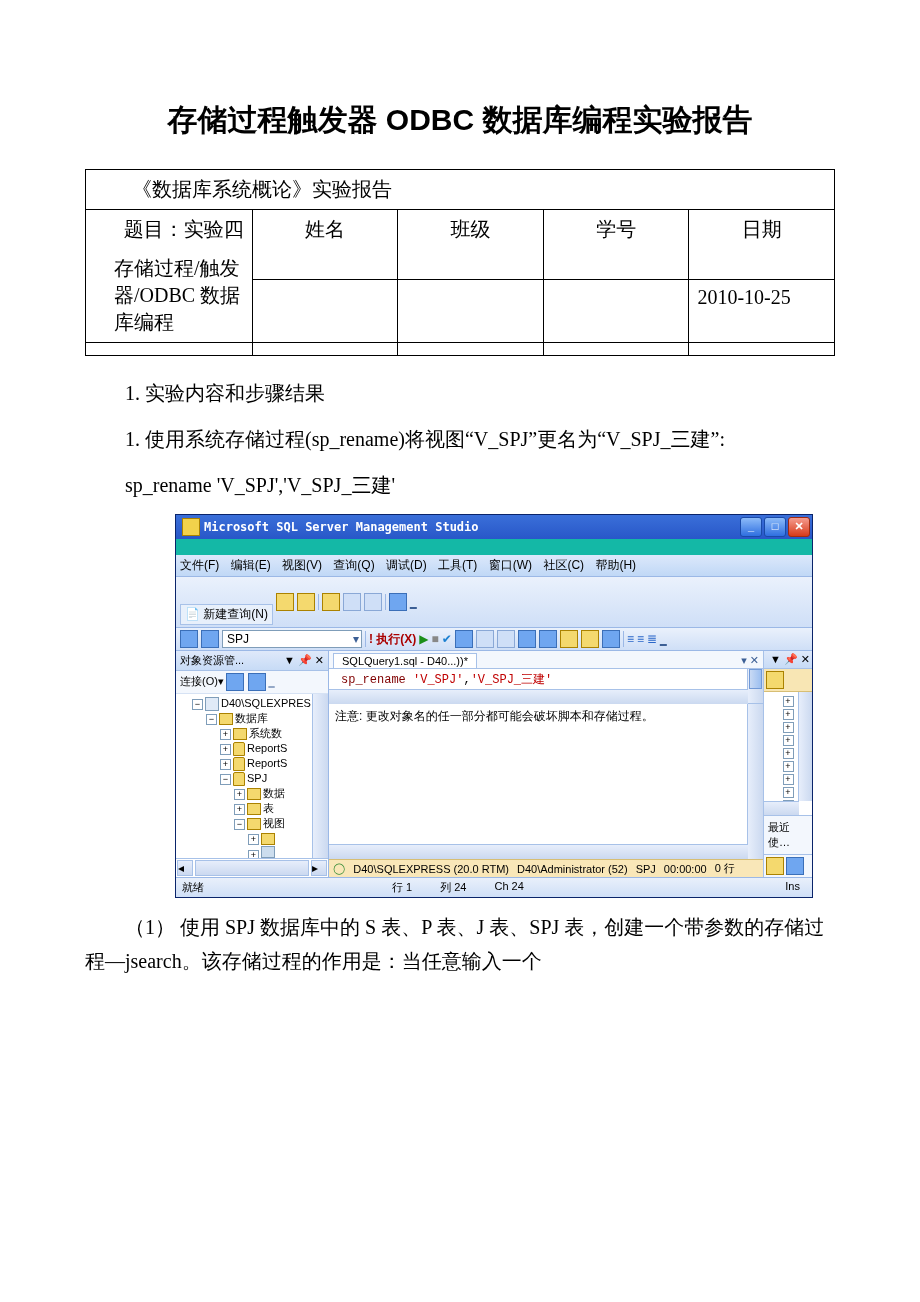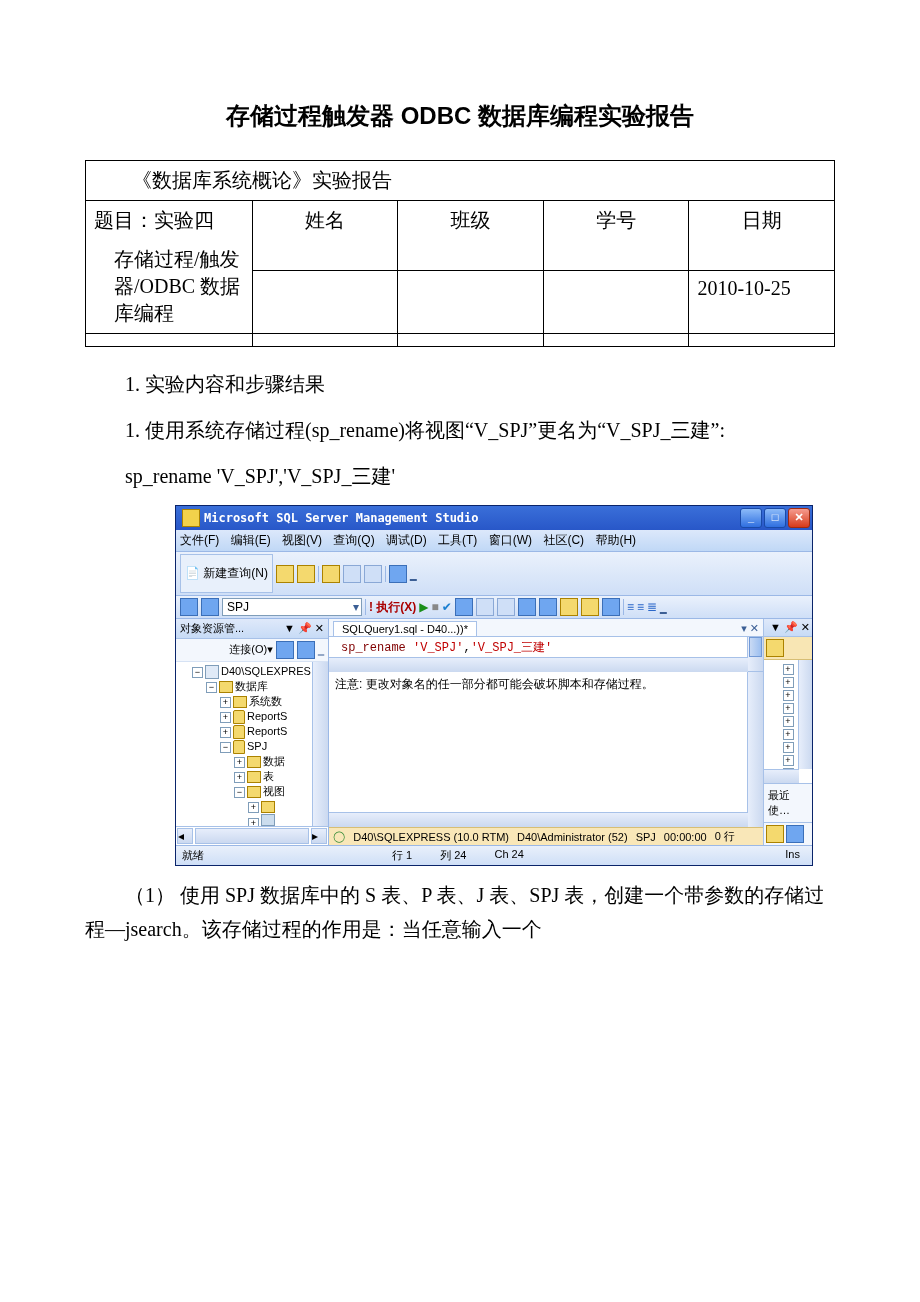--- a/index.html
+++ b/index.html
@@ -4,7 +4,7 @@
 <style>
 body { margin:0; font-family:"SimSun","宋体",serif; background:#fff; color:#000; width:920px; }
 .page { padding:100px 85px 40px 85px; }
-h1 { font-family:"SimHei","黑体",sans-serif; font-size:24px; font-weight:bold; text-align:center; margin:0 0 28px 0; }
+h1 { font-family:"SimHei","黑体",sans-serif; font-size:30px; font-weight:bold; text-align:center; margin:0 0 28px 0; }
 table.info { border-collapse:collapse; width:100%; margin-bottom:20px; font-size:20px; }
 table.info td { border:1px solid #000; padding:6px 8px; vertical-align:top; }
 .indent { text-indent:2em; }

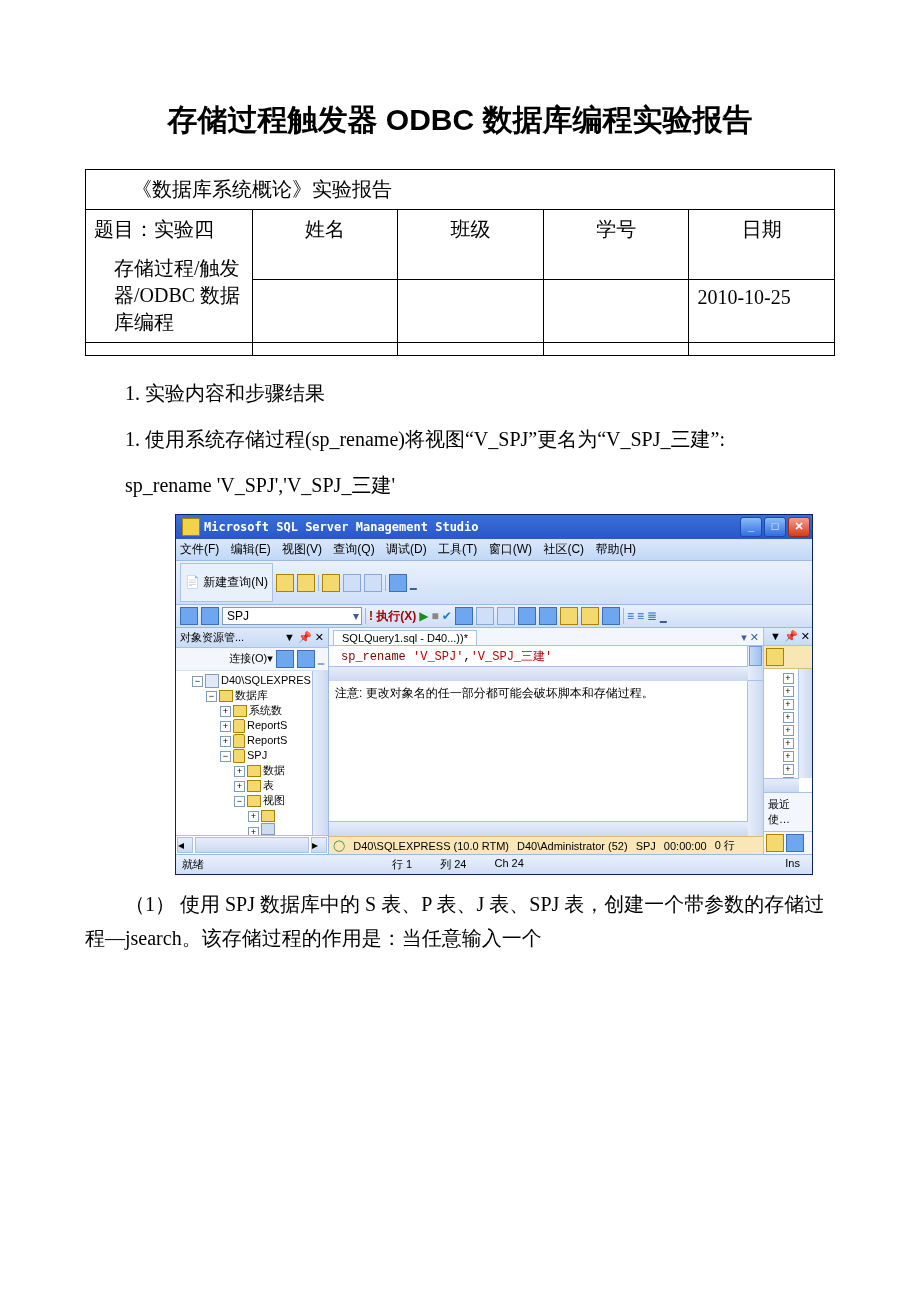--- a/index.html
+++ b/index.html
@@ -84,7 +84,7 @@
 </tr>
 <tr>
   <td rowspan="2" style="width:140px;">
-    <div style="text-align:left;">题目：实验四</div>
+    <div style="text-align:right;">题目：实验四</div>
     <div style="height:12px;"></div>
     <div style="text-align:left;padding-left:20px;">存储过程/触发器/ODBC 数据库编程</div>
   </td>

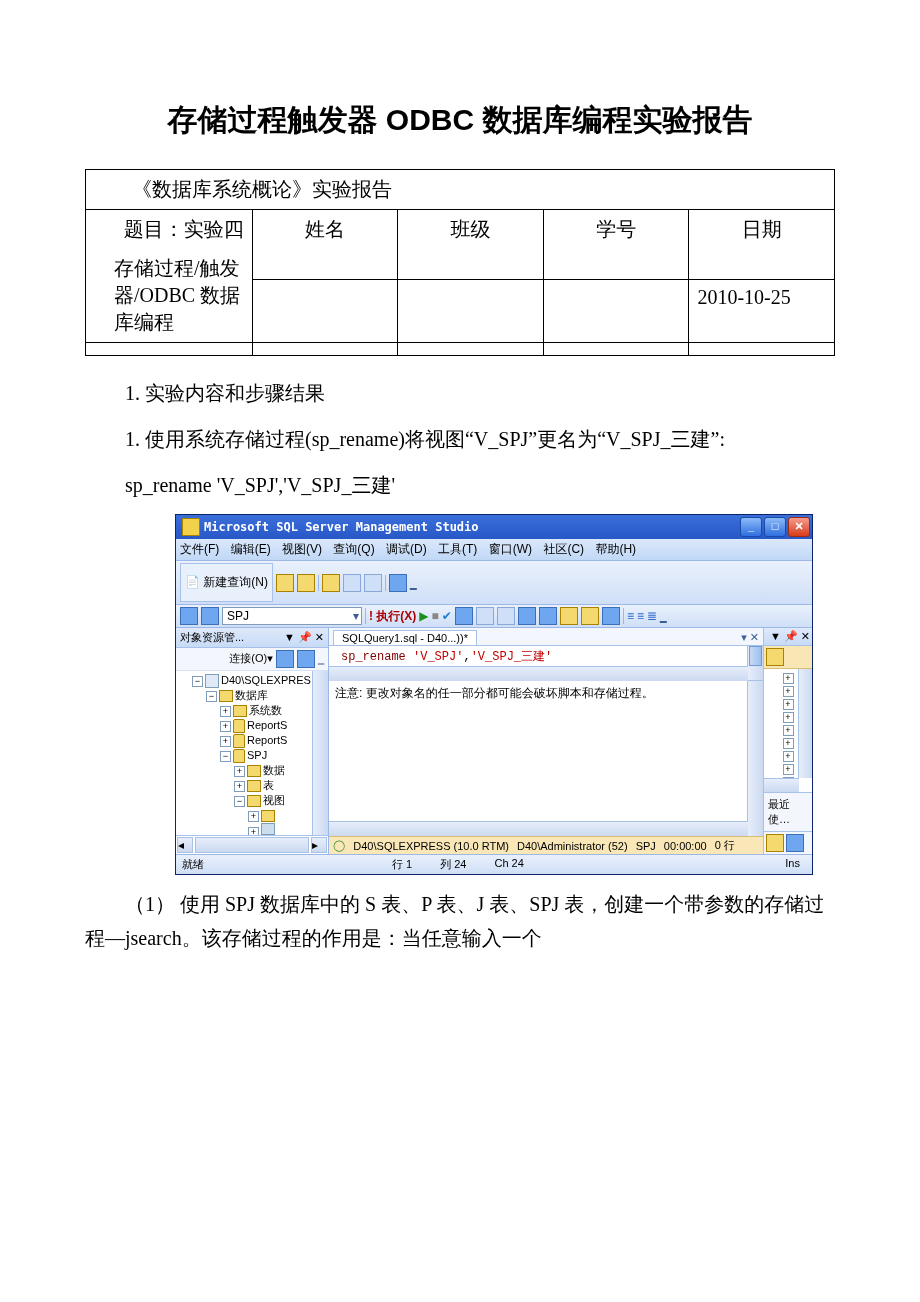--- a/index.html
+++ b/index.html
@@ -15,7 +15,7 @@
 .titlebar .tt { flex:1; font-family:"SimSun",monospace; font-weight:bold; font-size:12px; }
 .winbtn { width:20px; height:18px; margin-left:2px; background:linear-gradient(#8cbbf9,#2f6fe0); border:1px solid #1a4aa8; border-radius:3px; color:#fff; text-align:center; line-height:16px; font-weight:bold; font-size:11px; }
 .winclose { background:linear-gradient(#f59c8f,#d73a1a); border-color:#a02a10; }
-.menubar { background:linear-gradient(#dce8fb,#c0d8f6); padding:2px 4px; color:#000; border-bottom:1px solid #9bb8e6; }
+.menubar { background:linear-gradient(#dce8fb,#c0d8f6); padding:2px 4px; color:#000; border-bottom:1px solid #9bb8e6;margin-top:16px; }
 .menubar span { margin-right:8px; }
 .toolbar { background:linear-gradient(#eaf1fc,#cfdff7); padding:2px 4px; border-bottom:1px solid #9bb8e6; display:flex; align-items:center; gap:3px; }
 .tbtn { padding:10px 4px; border:1px solid transparent; }

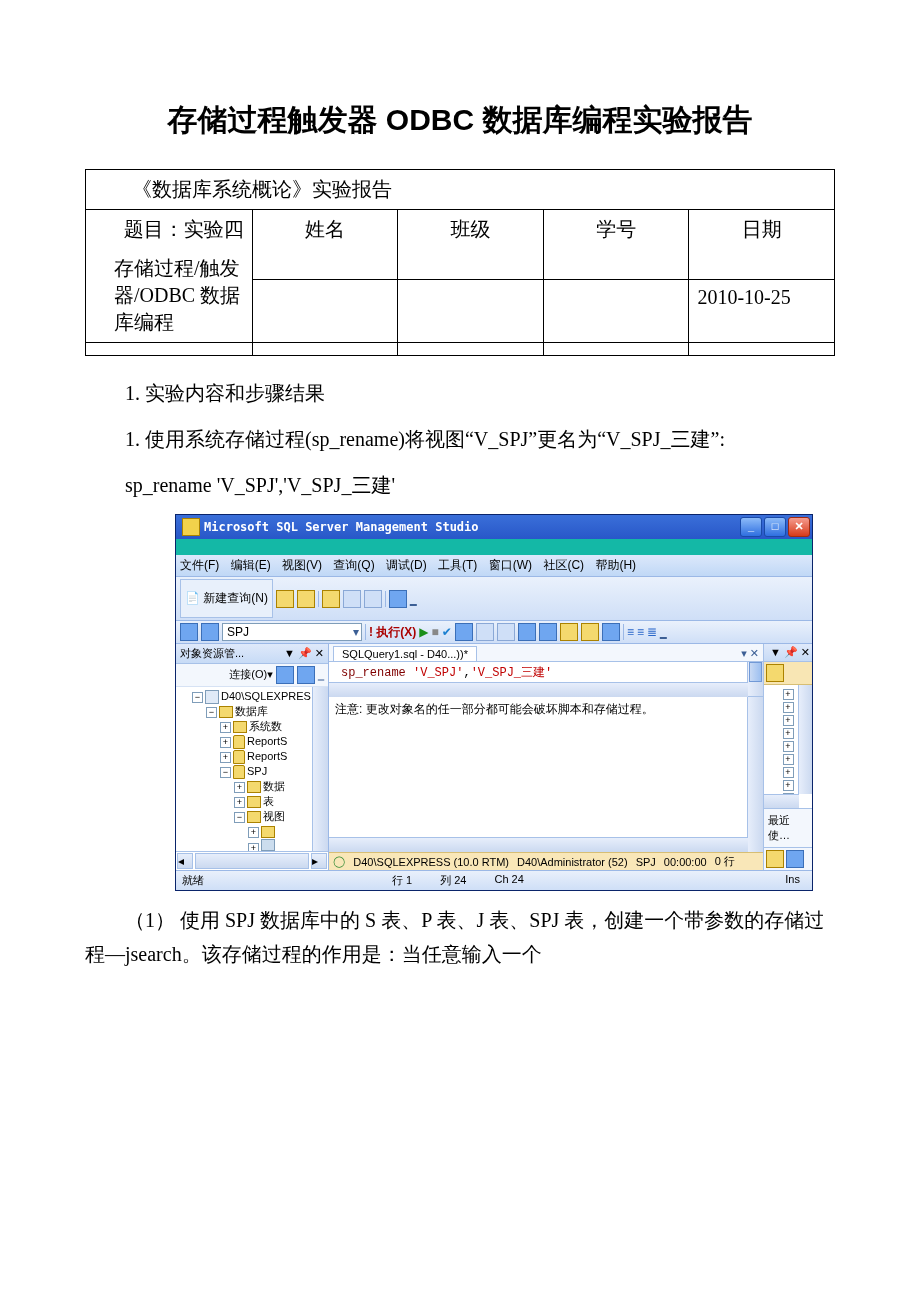--- a/index.html
+++ b/index.html
@@ -18,7 +18,7 @@
 .menubar { background:linear-gradient(#dce8fb,#c0d8f6); padding:2px 4px; color:#000; border-bottom:1px solid #9bb8e6;margin-top:16px; }
 .menubar span { margin-right:8px; }
 .toolbar { background:linear-gradient(#eaf1fc,#cfdff7); padding:2px 4px; border-bottom:1px solid #9bb8e6; display:flex; align-items:center; gap:3px; }
-.tbtn { padding:10px 4px; border:1px solid transparent; }
+.tbtn { padding:1px 4px; border:1px solid transparent;margin-top:25px; }
 .tbtn-new { border:1px solid #a7c1e8; background:#e8f0fb; }
 .ticon { width:16px; height:16px; display:inline-block; vertical-align:middle; }
 .ico-yel { background:#f4d96e; border:1px solid #ab8200; }

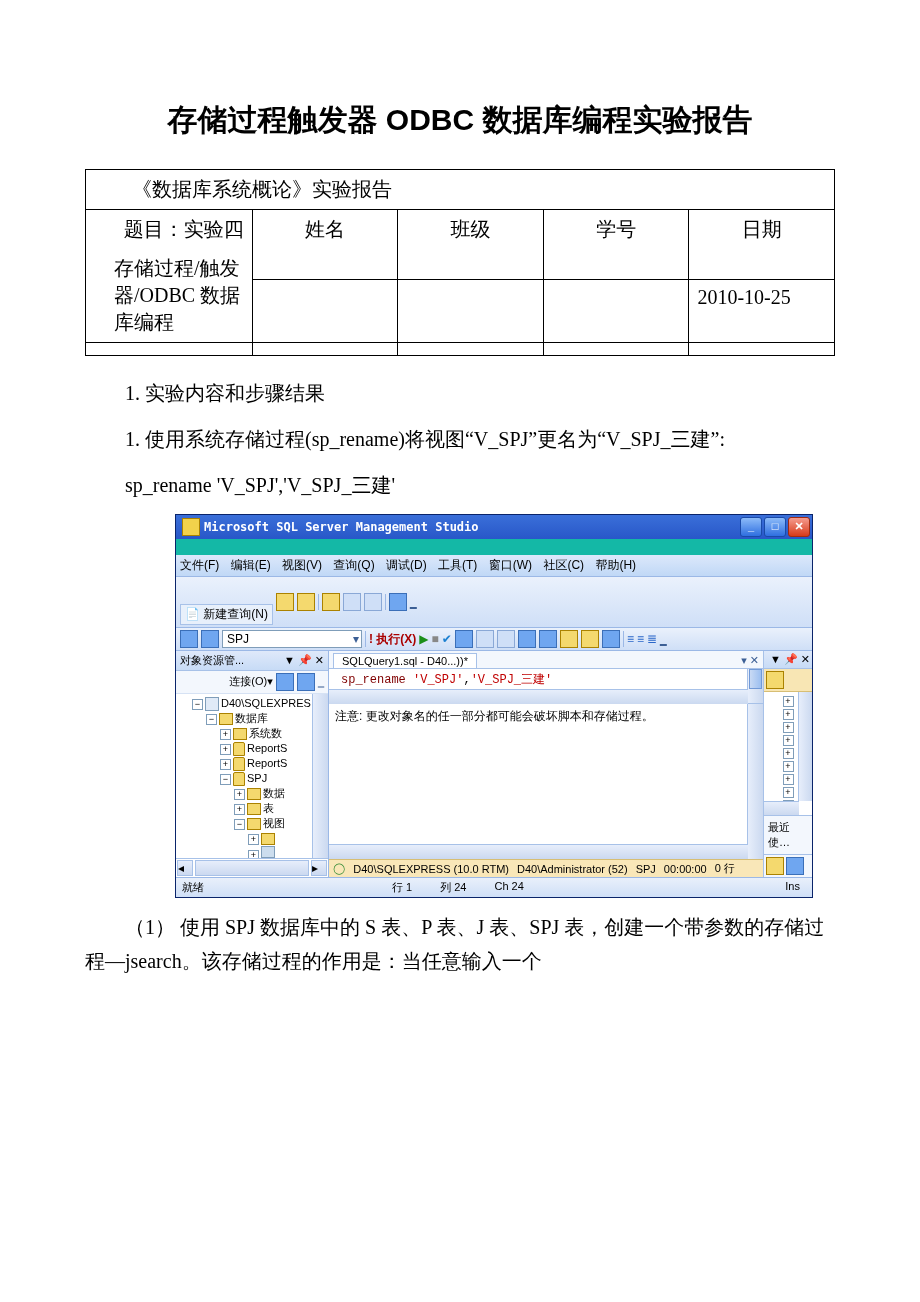--- a/index.html
+++ b/index.html
@@ -32,7 +32,7 @@
 .body3 { display:flex; height:226px; }
 .oe { width:152px; background:#fff; border-right:1px solid #9bb8e6; display:flex; flex-direction:column; }
 .oe-head { background:linear-gradient(#dfe9fa,#c7dbf6); padding:2px 4px; font-size:11px; border-bottom:1px solid #a7c1e8; display:flex; align-items:center; justify-content:space-between; }
-.oe-conn { background:#f3f7fd; padding:2px 4px; font-size:11px; border-bottom:1px solid #d6e2f4;text-align:right; }
+.oe-conn { background:#f3f7fd; padding:2px 4px; font-size:11px; border-bottom:1px solid #d6e2f4; }
 .tree { flex:1; overflow:hidden; background:#fff; font-size:11px; padding:2px; position:relative; }
 .tree .sbv { position:absolute; right:0; top:0; bottom:0; width:15px; background:linear-gradient(90deg,#e7eefb,#cbd9f0); border-left:1px solid #a7c1e8; }
 .tree ul { list-style:none; margin:0; padding-left:14px; }

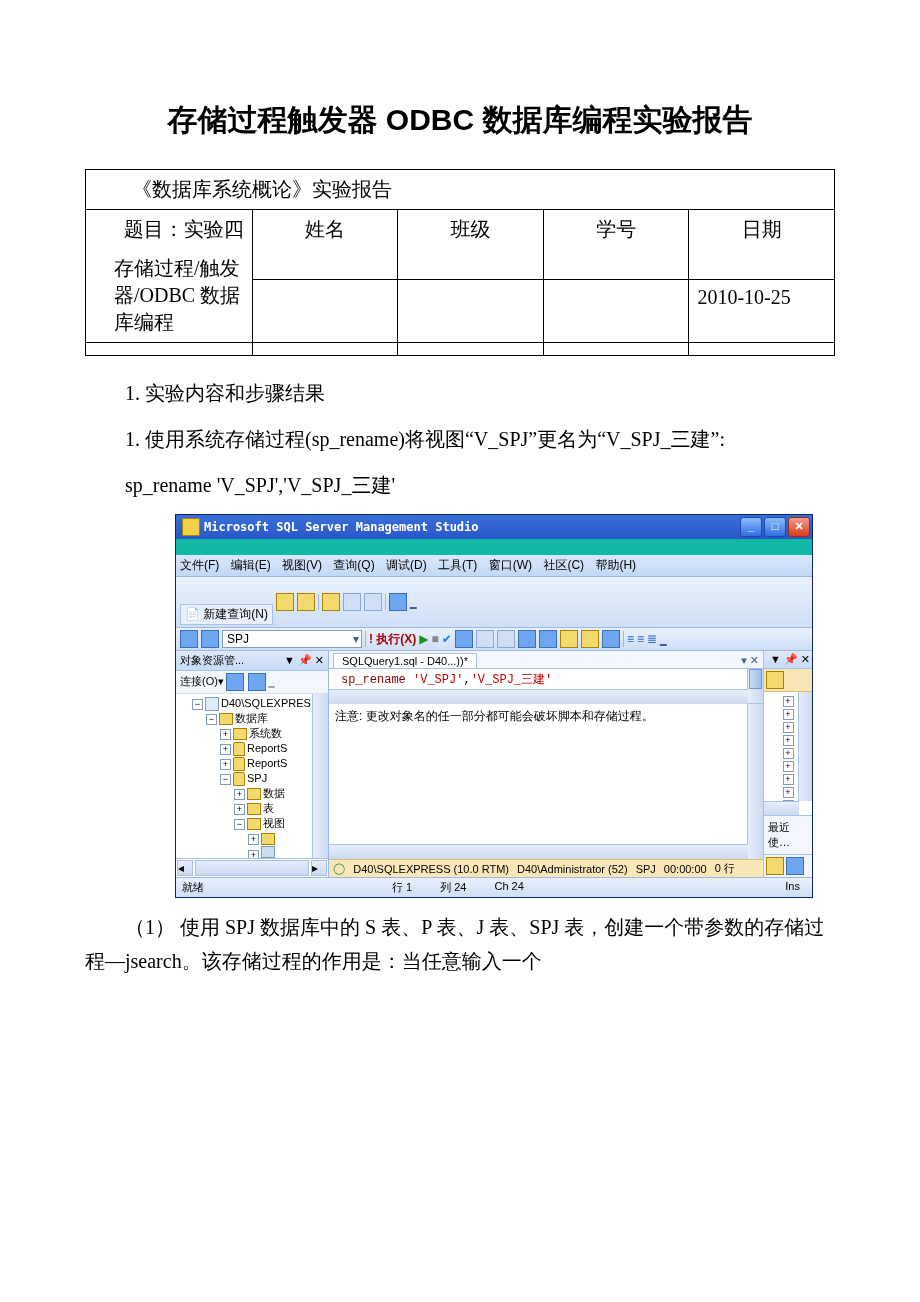--- a/index.html
+++ b/index.html
@@ -236,7 +236,7 @@
       </div>
       <div class="status2">
         <span style="color:#3a8e3a;">◯</span>
-        <span>D40\SQLEXPRESS (10.0 RTM)</span>
+        <span>D40\SQLEXPRESS (20.0 RTM)</span>
         <span>D40\Administrator (52)</span>
         <span>SPJ</span>
         <span>00:00:00</span>

